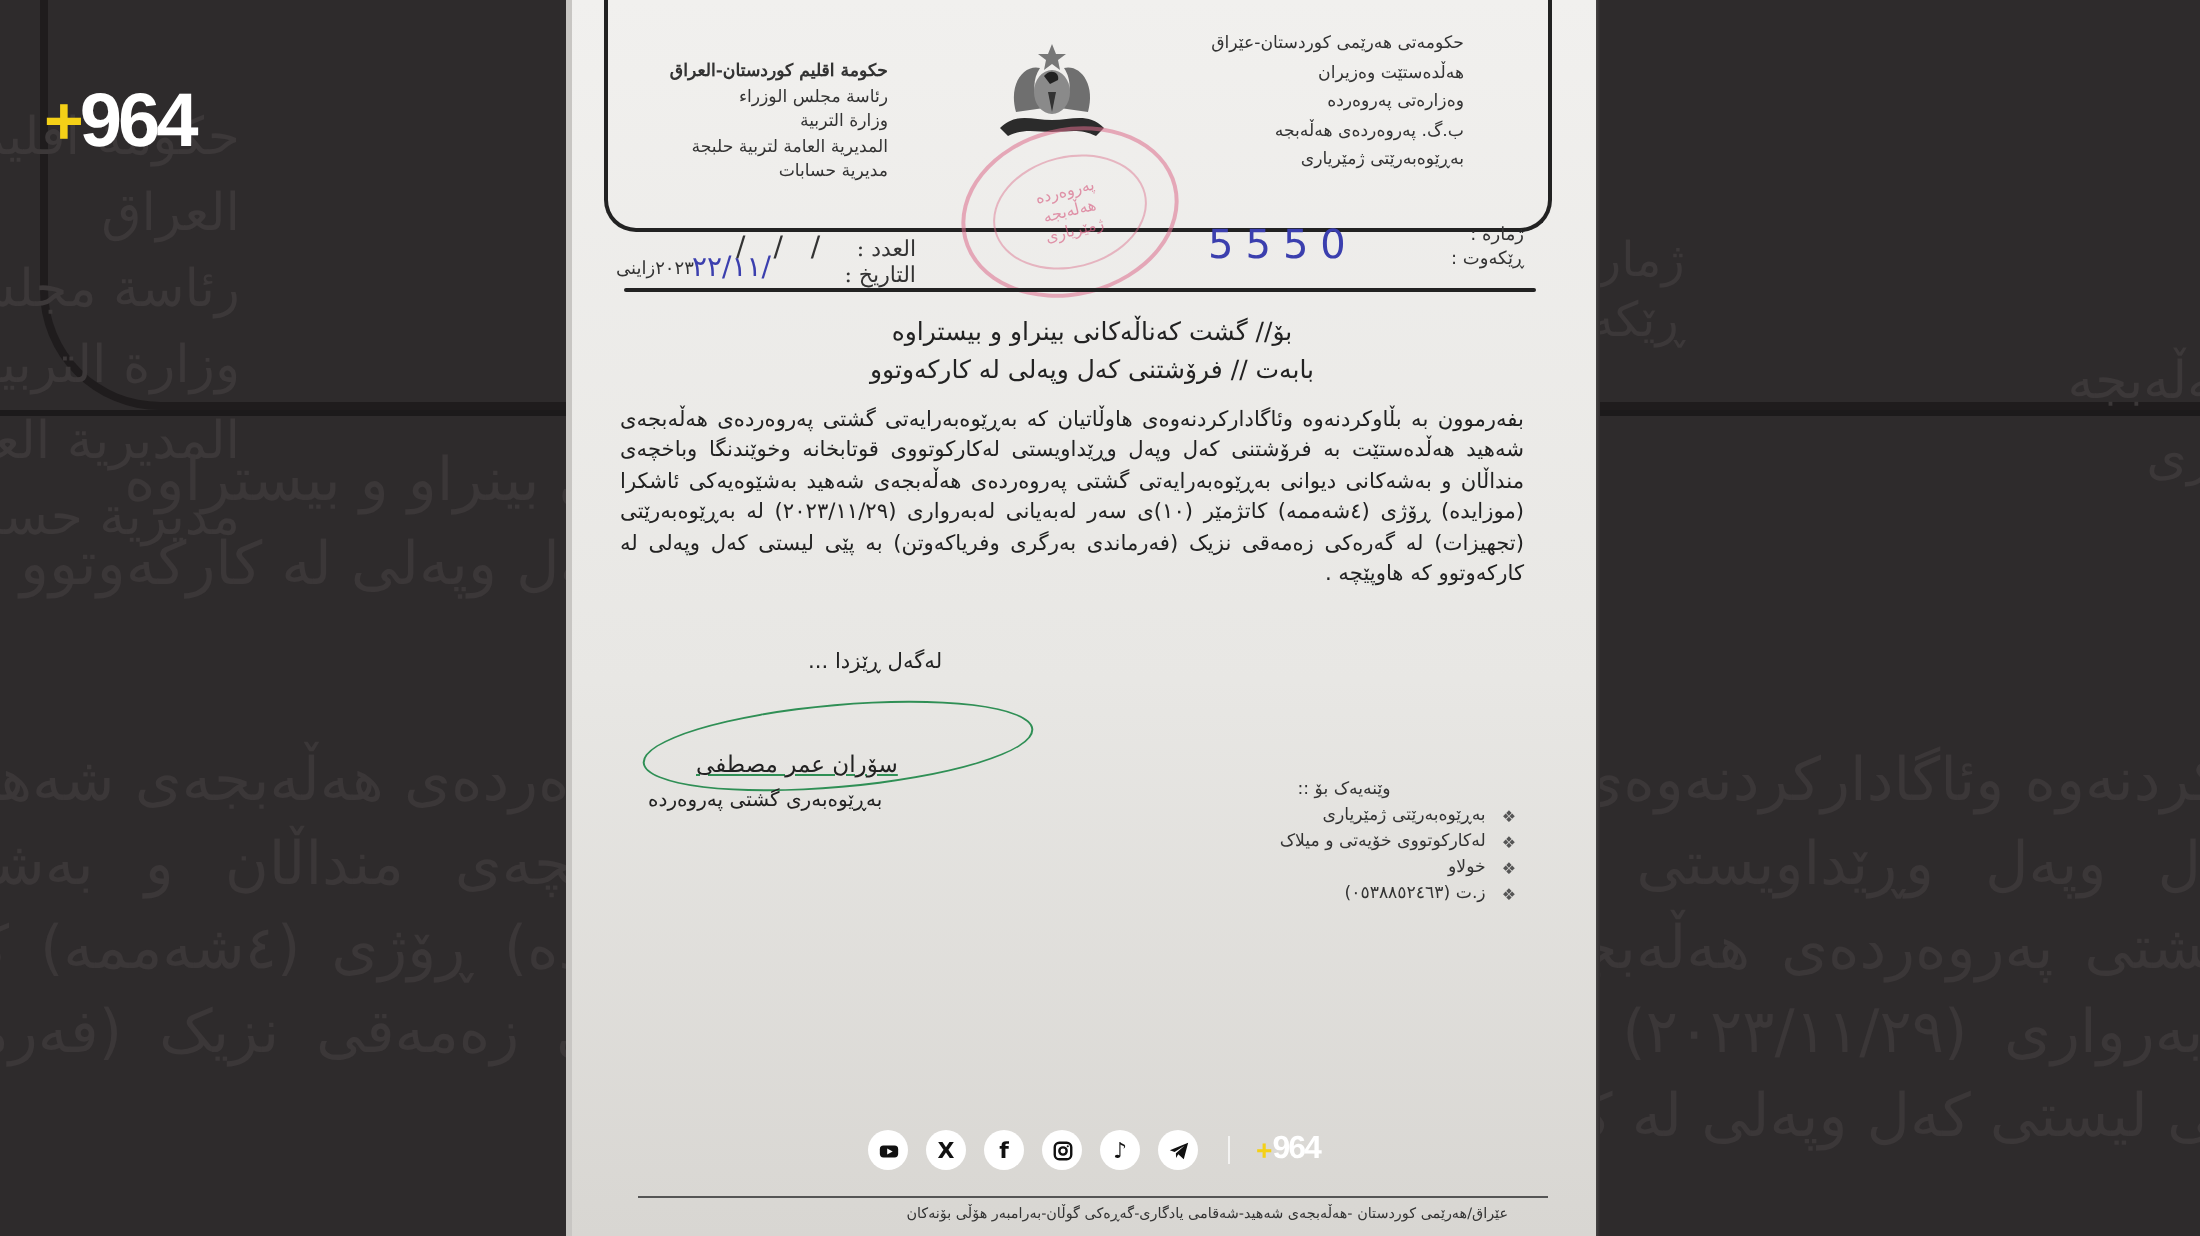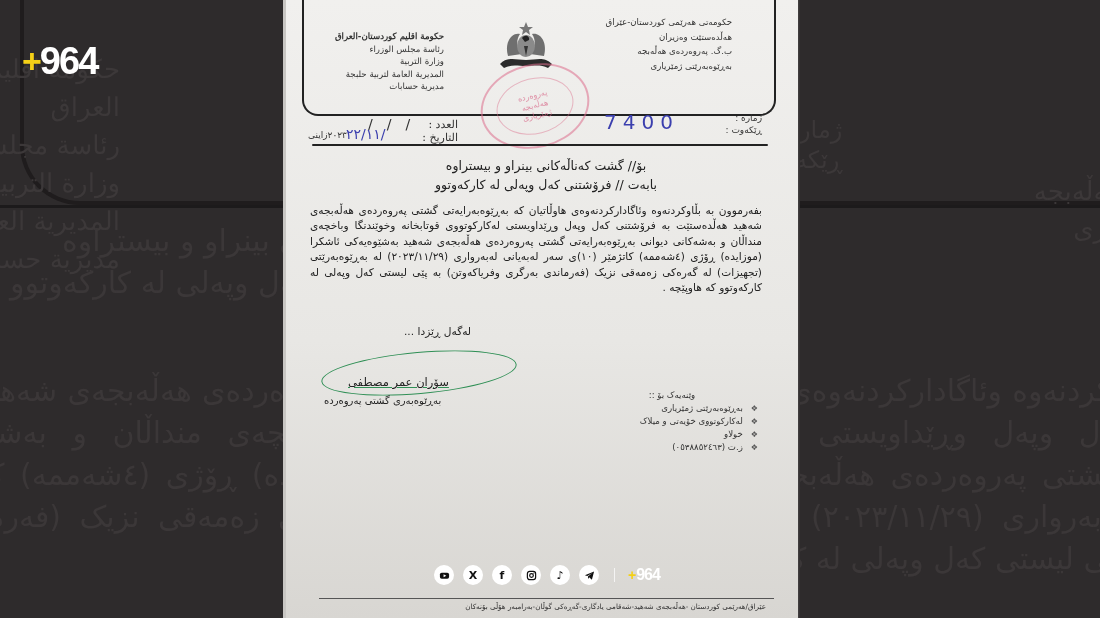--- a/index.html
+++ b/index.html
@@ -153,6 +153,7 @@
   <div class="head-ku">
     <div>حكومەتی هەرێمی کوردستان-عێراق</div>
     <div>هەڵدەستێت وەزیران</div>
+    <div>وەزارەتی پەروەردە</div>
     <div>ب.گ. پەروەردەی هەڵەبجە</div>
     <div>بەڕێوەبەرێتی ژمێریاری</div>
   </div>

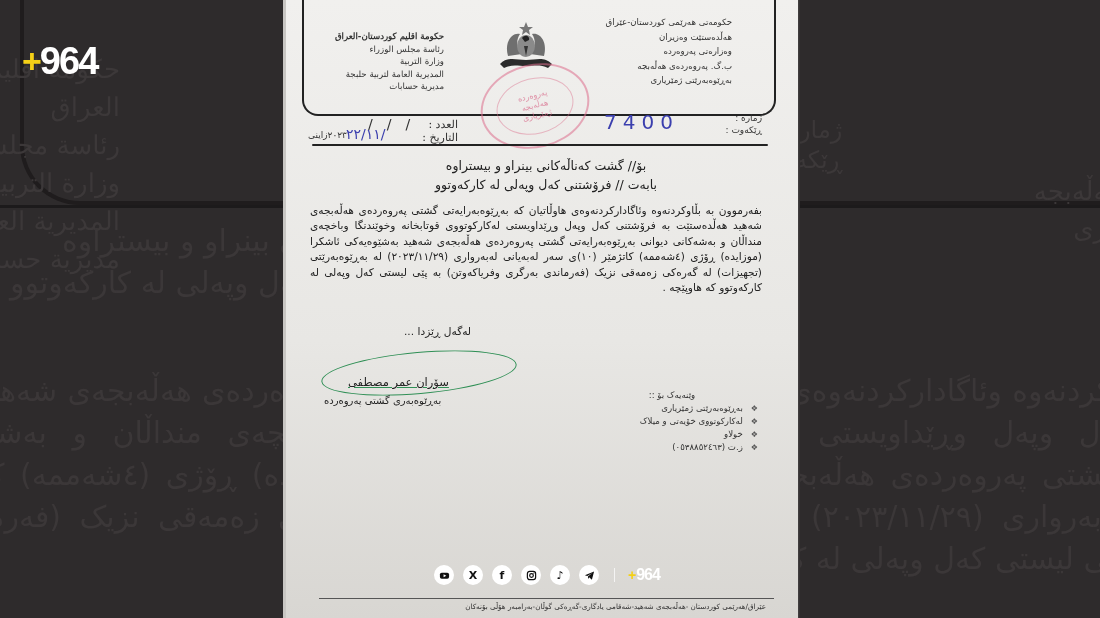--- a/index.html
+++ b/index.html
@@ -166,7 +166,7 @@
   <div class="ref-date-hand">٢٢/١١/</div>
   <div class="ref-year">٢٠٢٣زاینی</div>
 
-  <div class="ref-number-hand">7400</div>
+  <div class="ref-number-hand">5550</div>
   <div class="ref-right">
     <div>ژمارە :</div>
     <div>ڕێکەوت :</div>

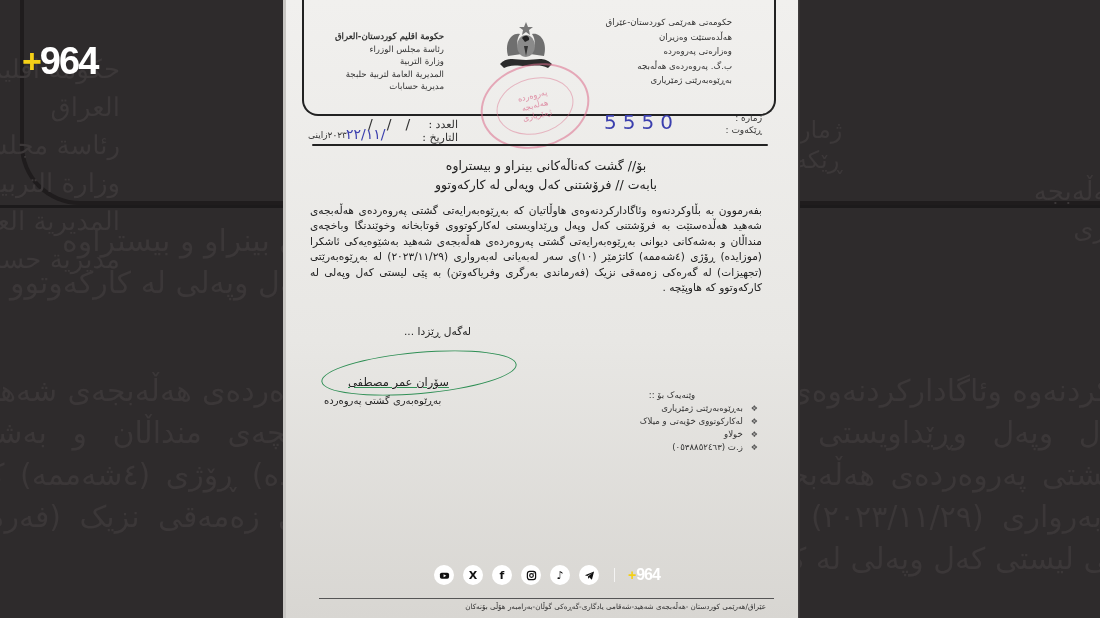--- a/index.html
+++ b/index.html
@@ -73,7 +73,7 @@
   .mini-num { color: #fff; font-size: 16px; font-weight: bold; font-family: "Liberation Sans", sans-serif; letter-spacing: -1px; }
 
   .footer-line { position: absolute; left: 33px; top: 598px; width: 455px; height: 1px; background: #555; }
-  .footer-address { position: absolute; left: 192px; top: 602px; width: 288px; direction: rtl; text-align: center; font-size: 7.2px; color: #333; white-space: nowrap; }
+  .footer-address { position: absolute; left: 180px; top: 602px; width: 288px; direction: rtl; text-align: center; font-size: 7.2px; color: #333; white-space: nowrap; }
 </style>
 </head>
 <body>

